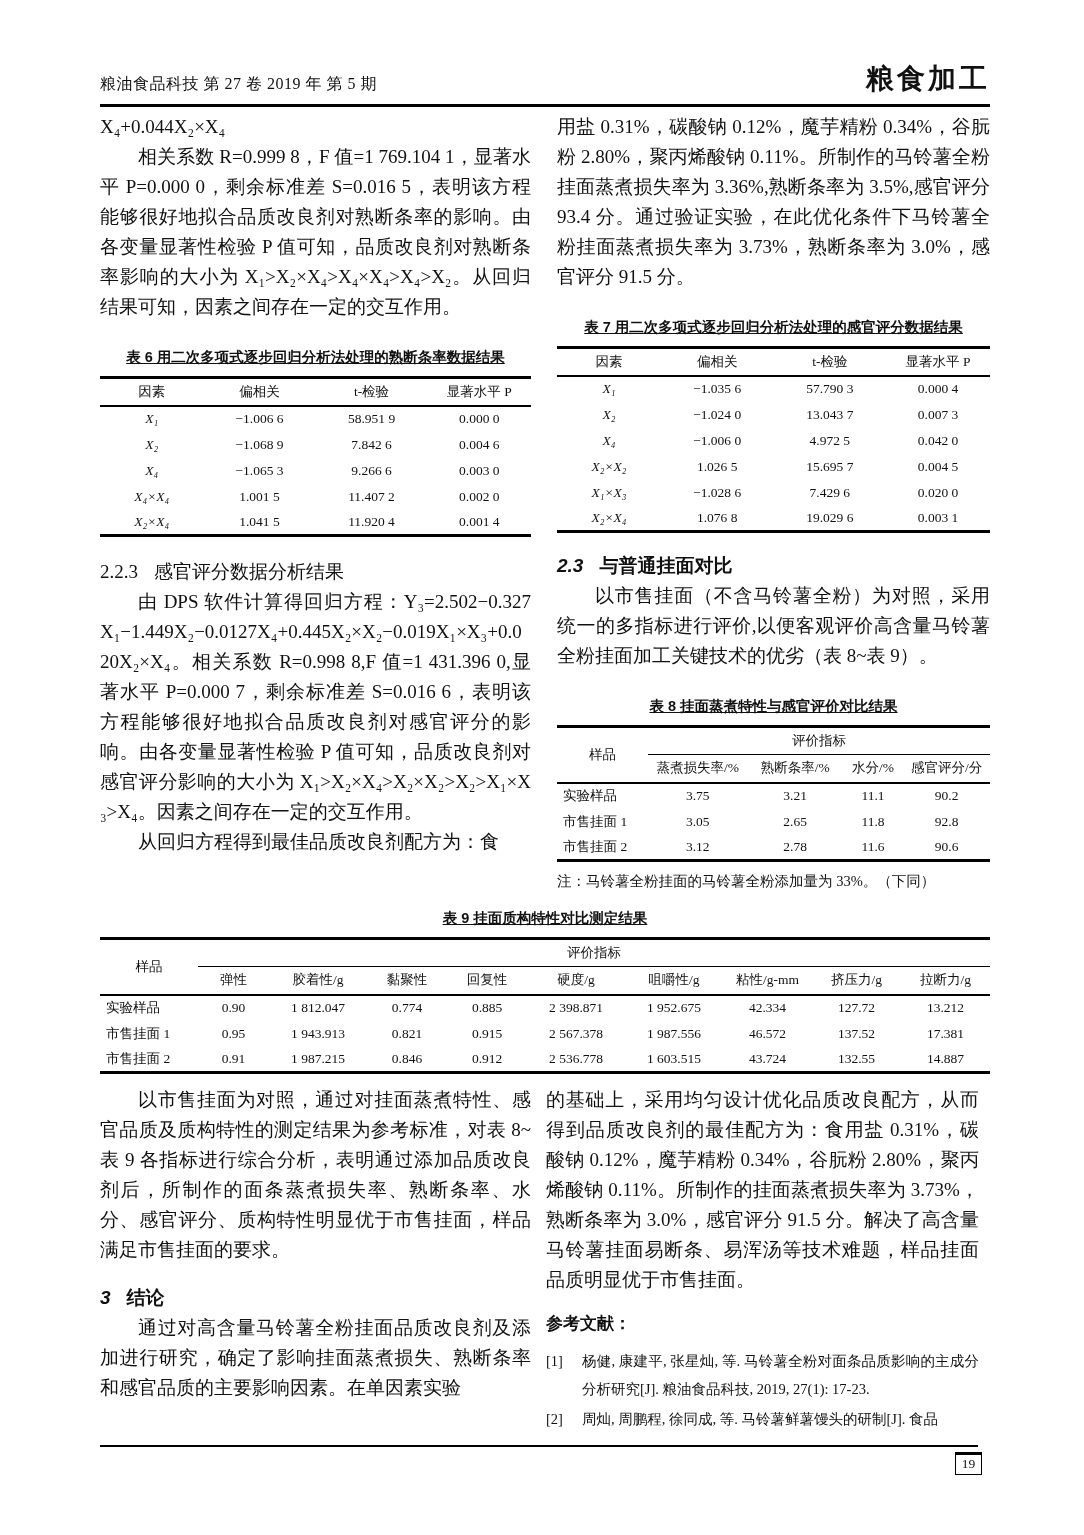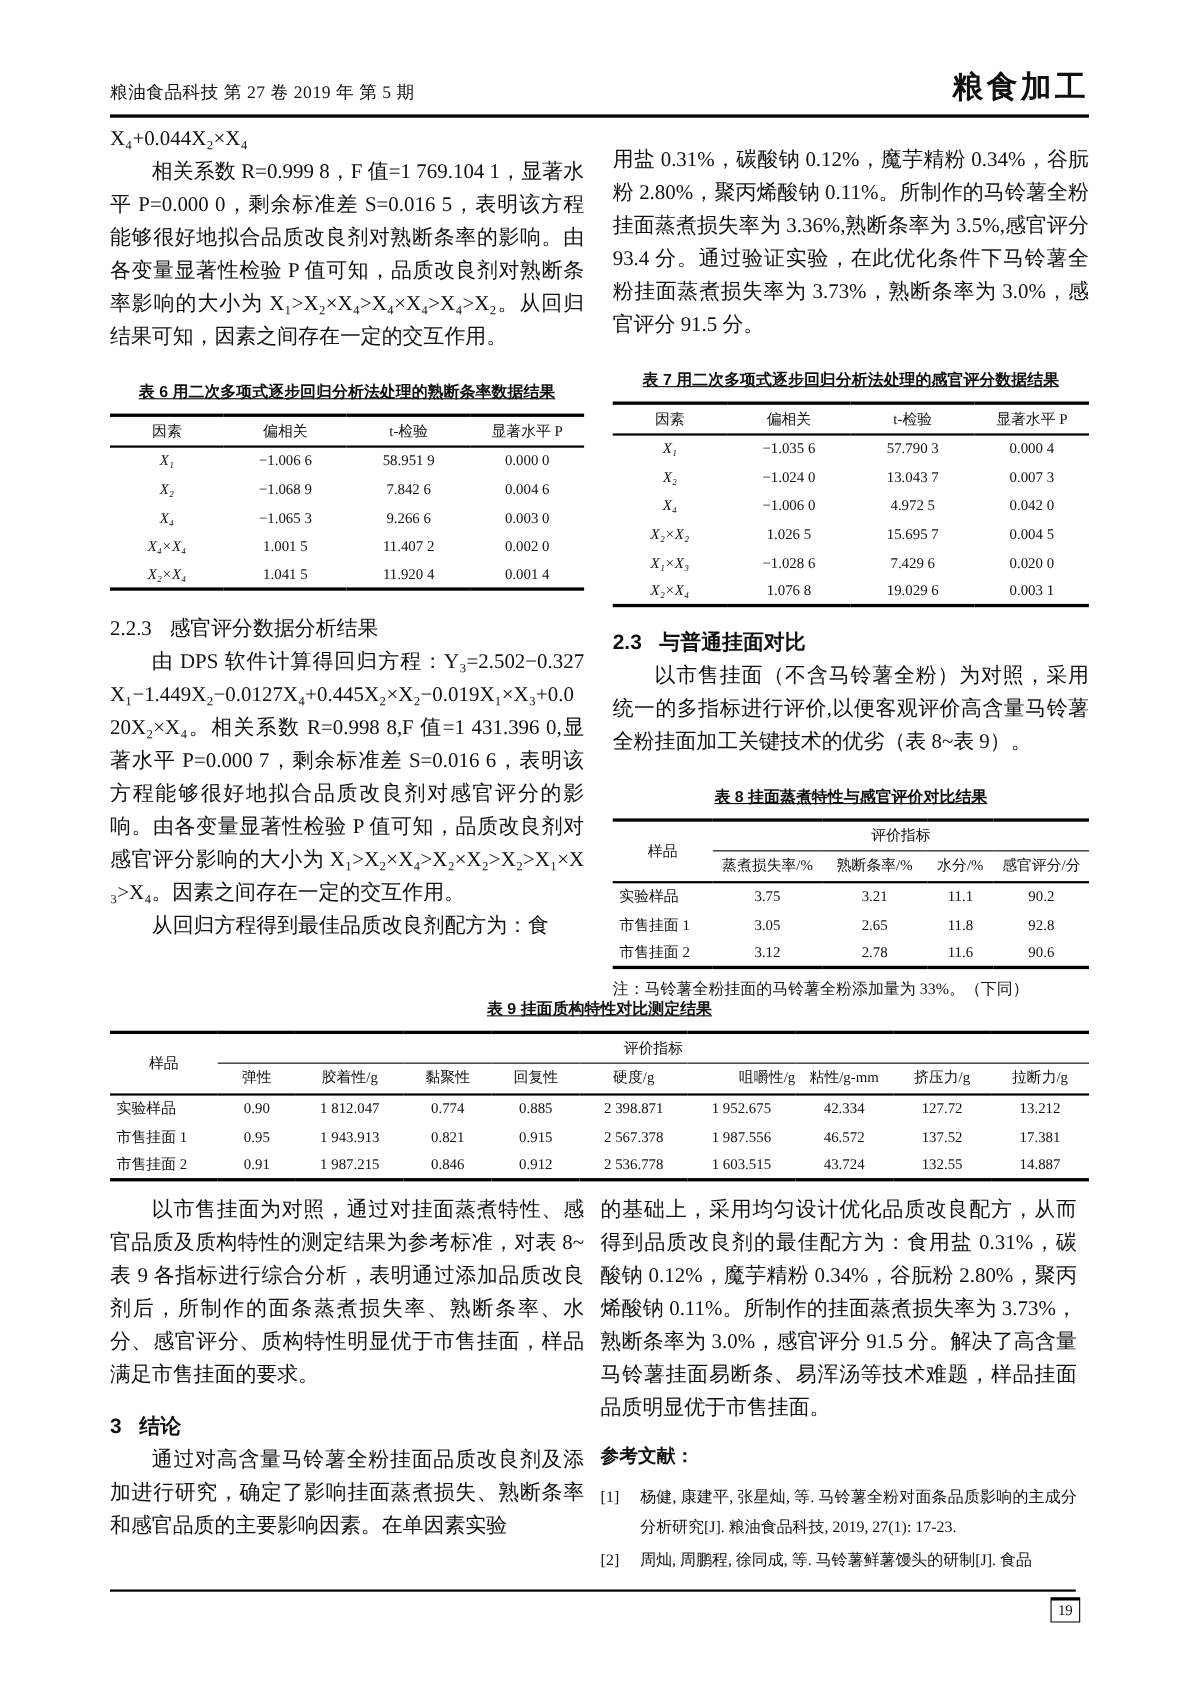--- a/index.html
+++ b/index.html
@@ -21,7 +21,7 @@
   
   .col { position:absolute; }
   .col-left-top   { left:100px; top:112px; width:431px; }
-  .col-right-top  { left:557px; top:112px; width:433px;margin-top:19px; }
+  .col-right-top  { left:557px; top:112px; width:433px; }
   .table9-block   { left:100px; top:903px; width:890px; }
   .col-left-bot   { left:100px; top:1085px; width:431px; }
   .col-right-bot  { left:546px; top:1085px; width:433px; }

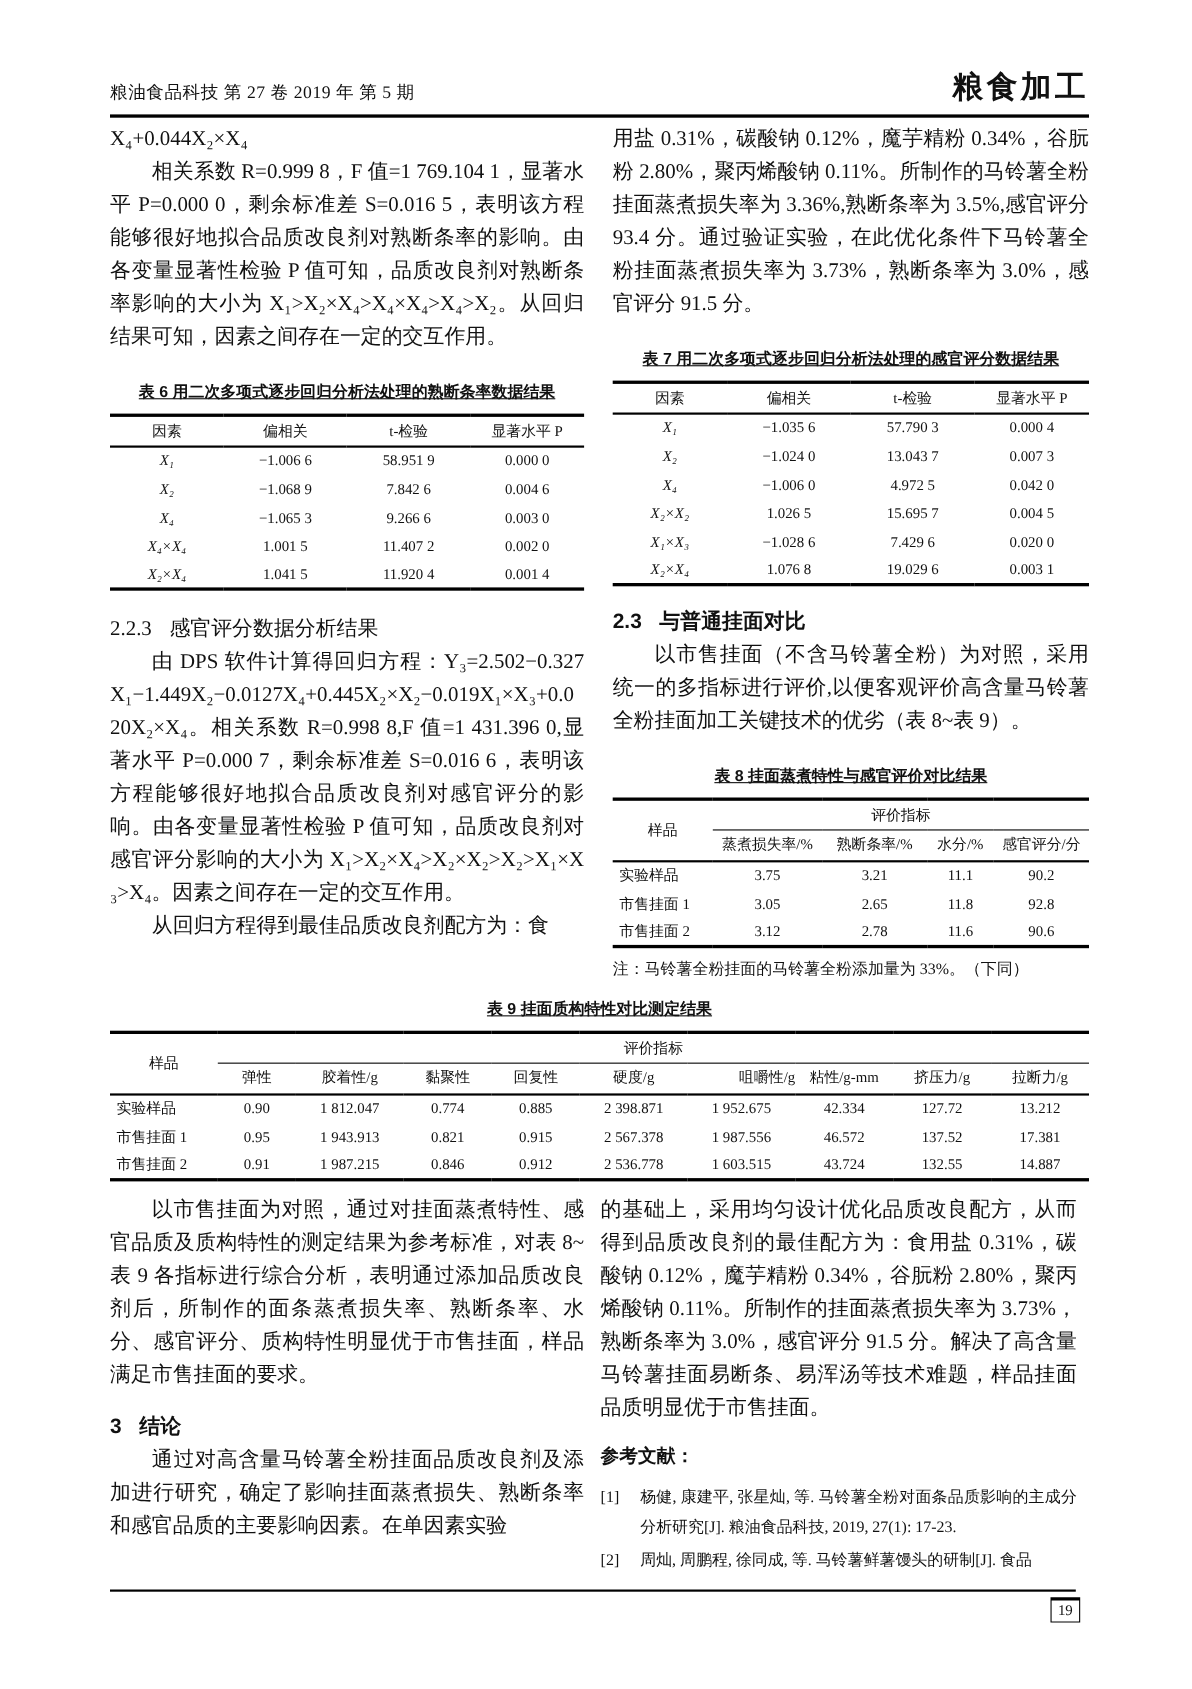--- a/index.html
+++ b/index.html
@@ -35,7 +35,7 @@
     font-family:"Liberation Sans", sans-serif; font-weight:bold;
     font-size:19px; line-height:30px; margin-top:18px;
   }
-  .bold-heading .sec-num { margin-right:16px; }
+  .bold-heading .sec-num { margin-right:16px;font-style:italic; }
 
   
   .table-title {

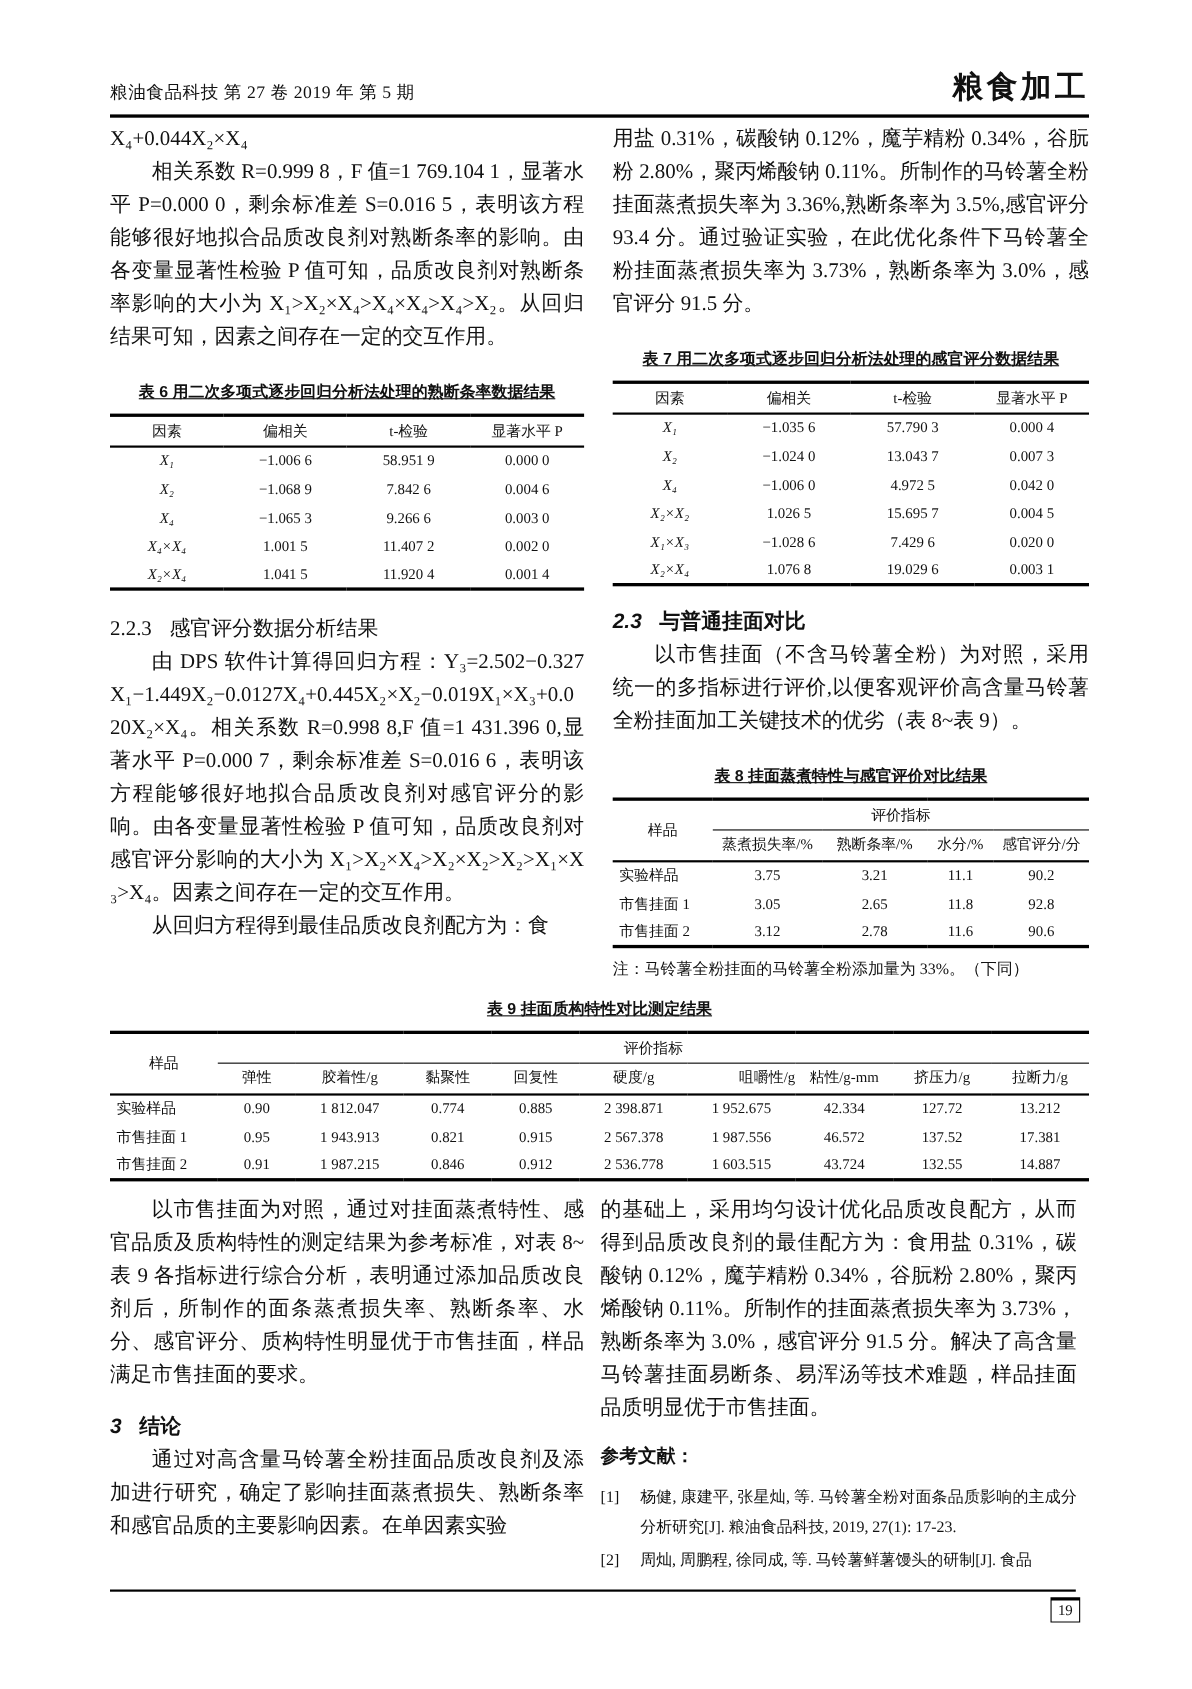--- a/index.html
+++ b/index.html
@@ -68,7 +68,7 @@
   .t9 th.sample-col { width:11%; }
   .t9 tr.sub-row th:nth-child(1){ width:8%; }  .t9 tr.sub-row th:nth-child(2){ width:11%; }
   .t9 tr.sub-row th:nth-child(3){ width:9%; }  .t9 tr.sub-row th:nth-child(4){ width:9%; }
-  .t9 tr.sub-row th:nth-child(5){ width:11%; } .t9 tr.sub-row th:nth-child(6){ width:11%;text-align:right; }
+  .t9 tr.sub-row th:nth-child(5){ width:11%; } .t9 tr.sub-row th:nth-child(6){ width:11%; }
   .t9 tr.sub-row th:nth-child(7){ width:10%; } .t9 tr.sub-row th:nth-child(8){ width:10%; }
   .t9 tr.sub-row th:nth-child(9){ width:10%; }
   .table-note { font-size:14.5px; line-height:22px; margin-top:8px; }

